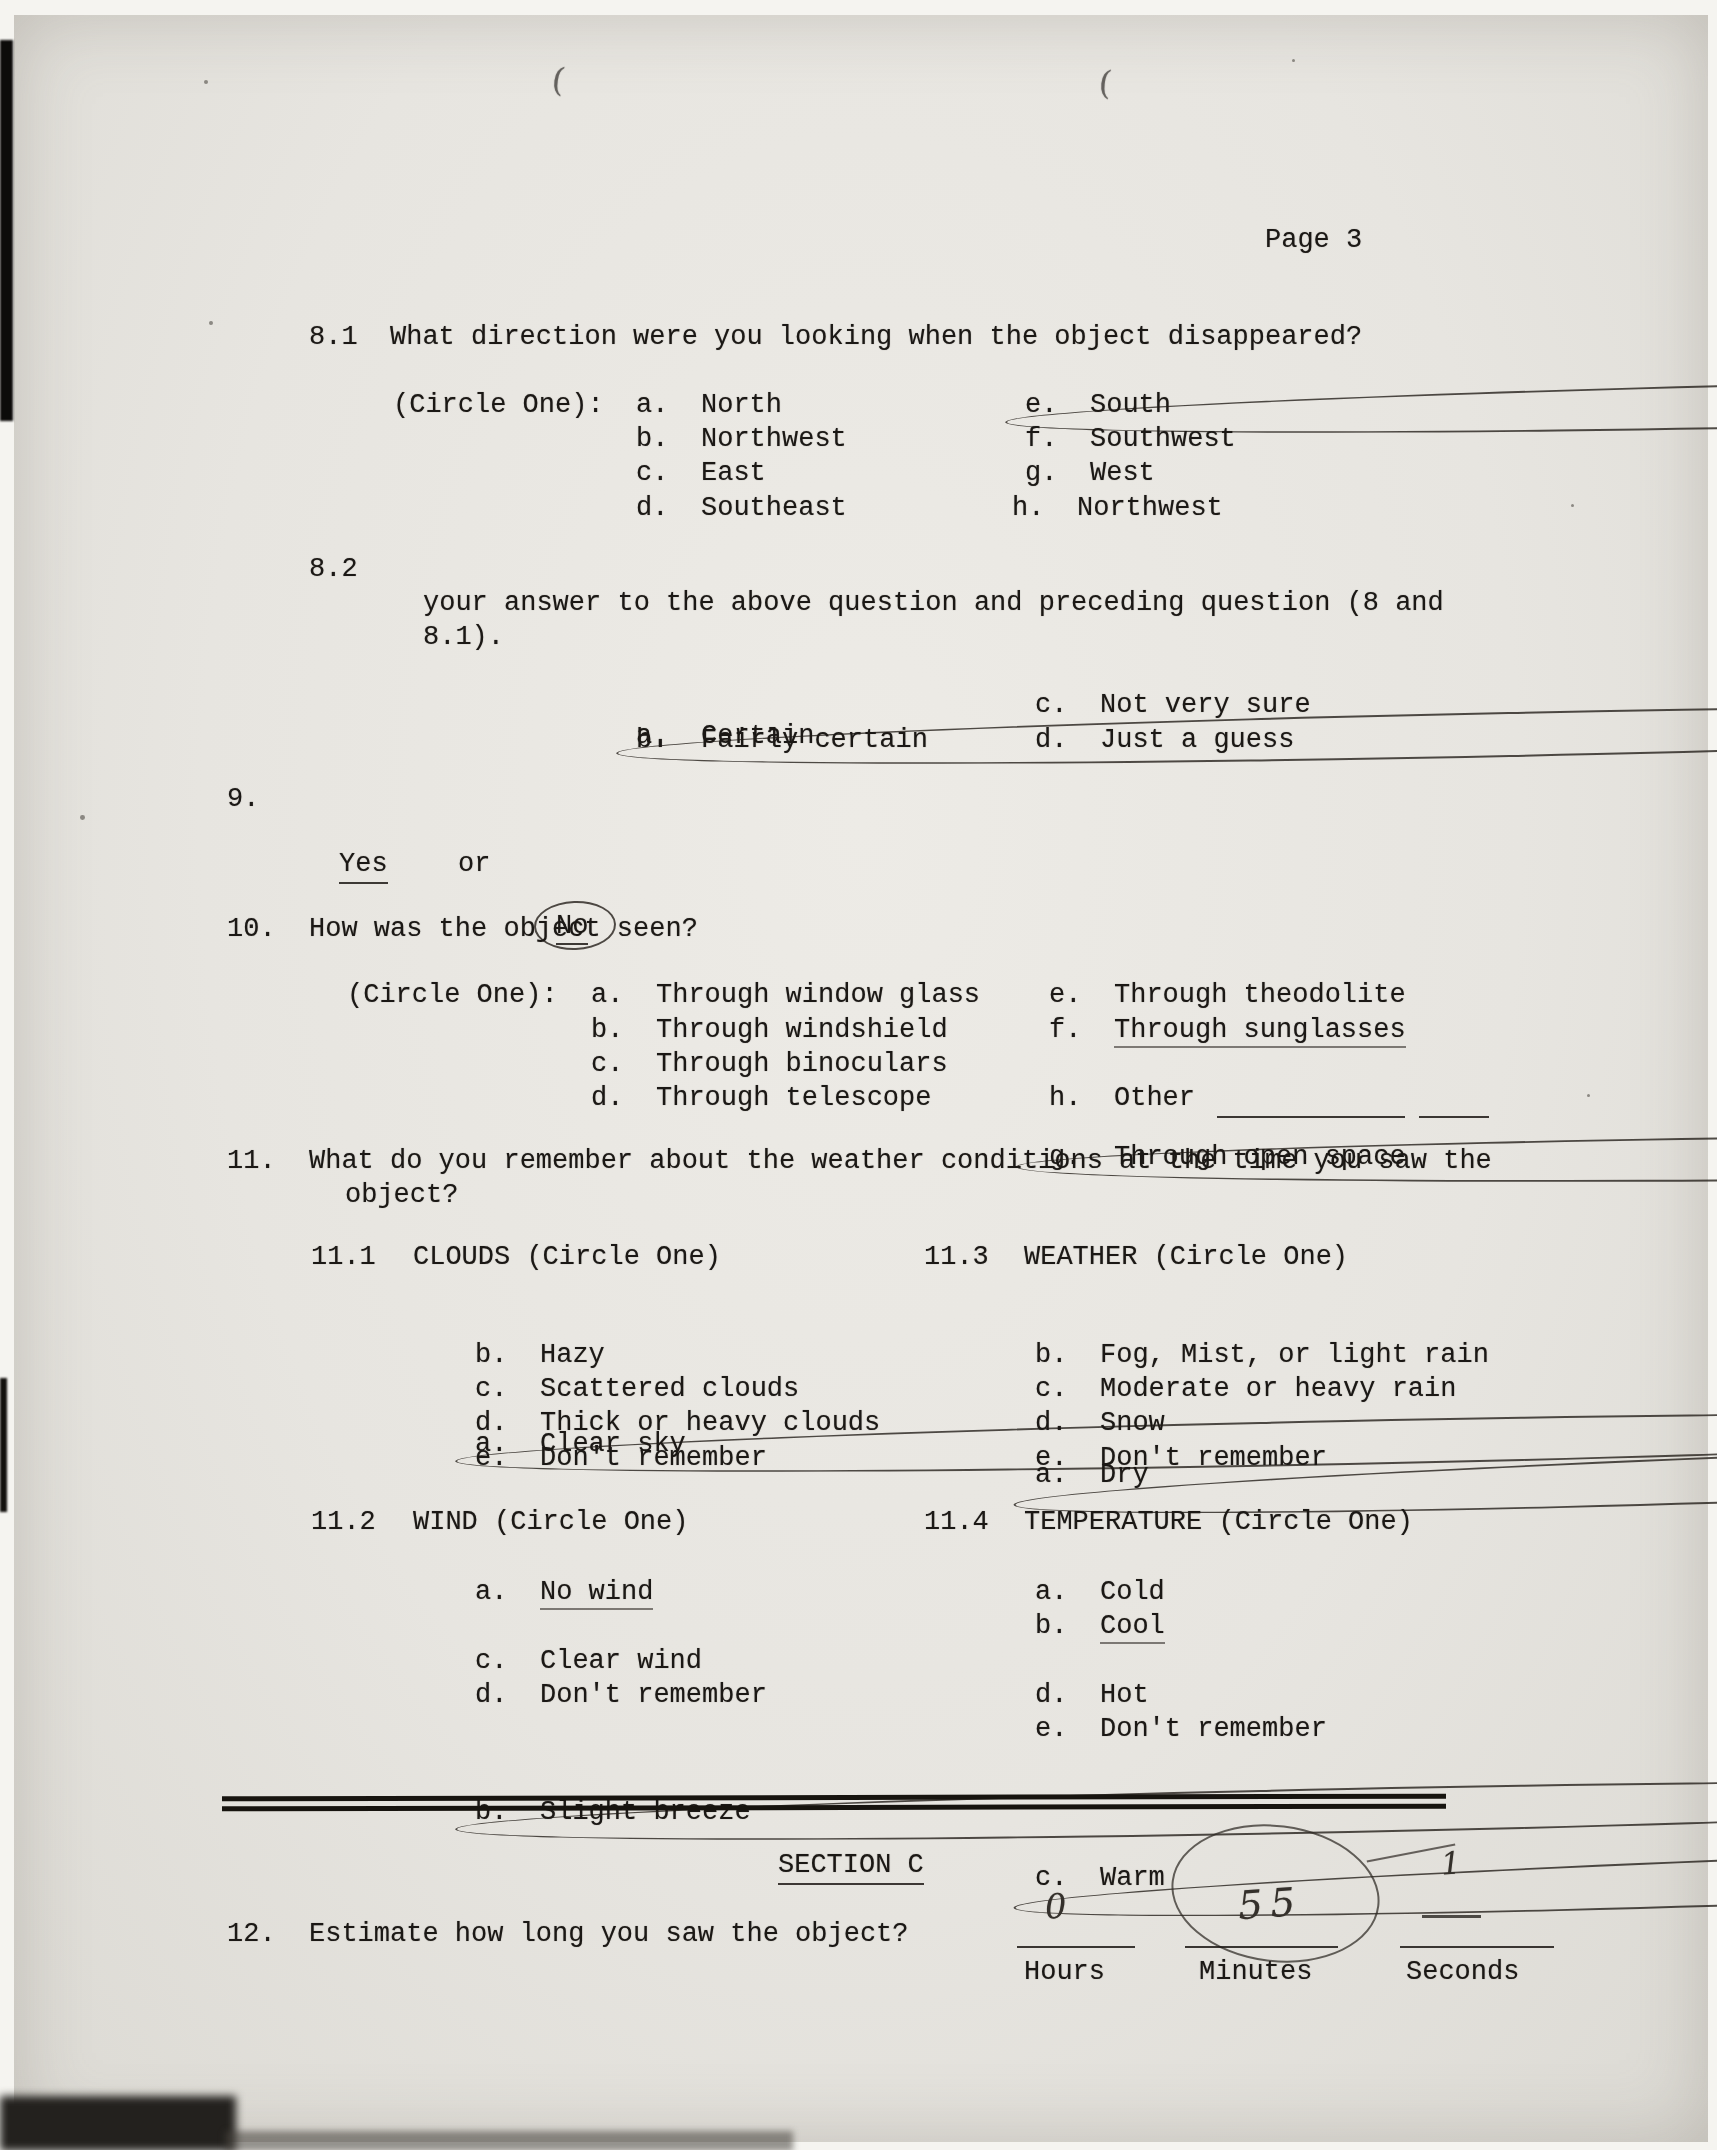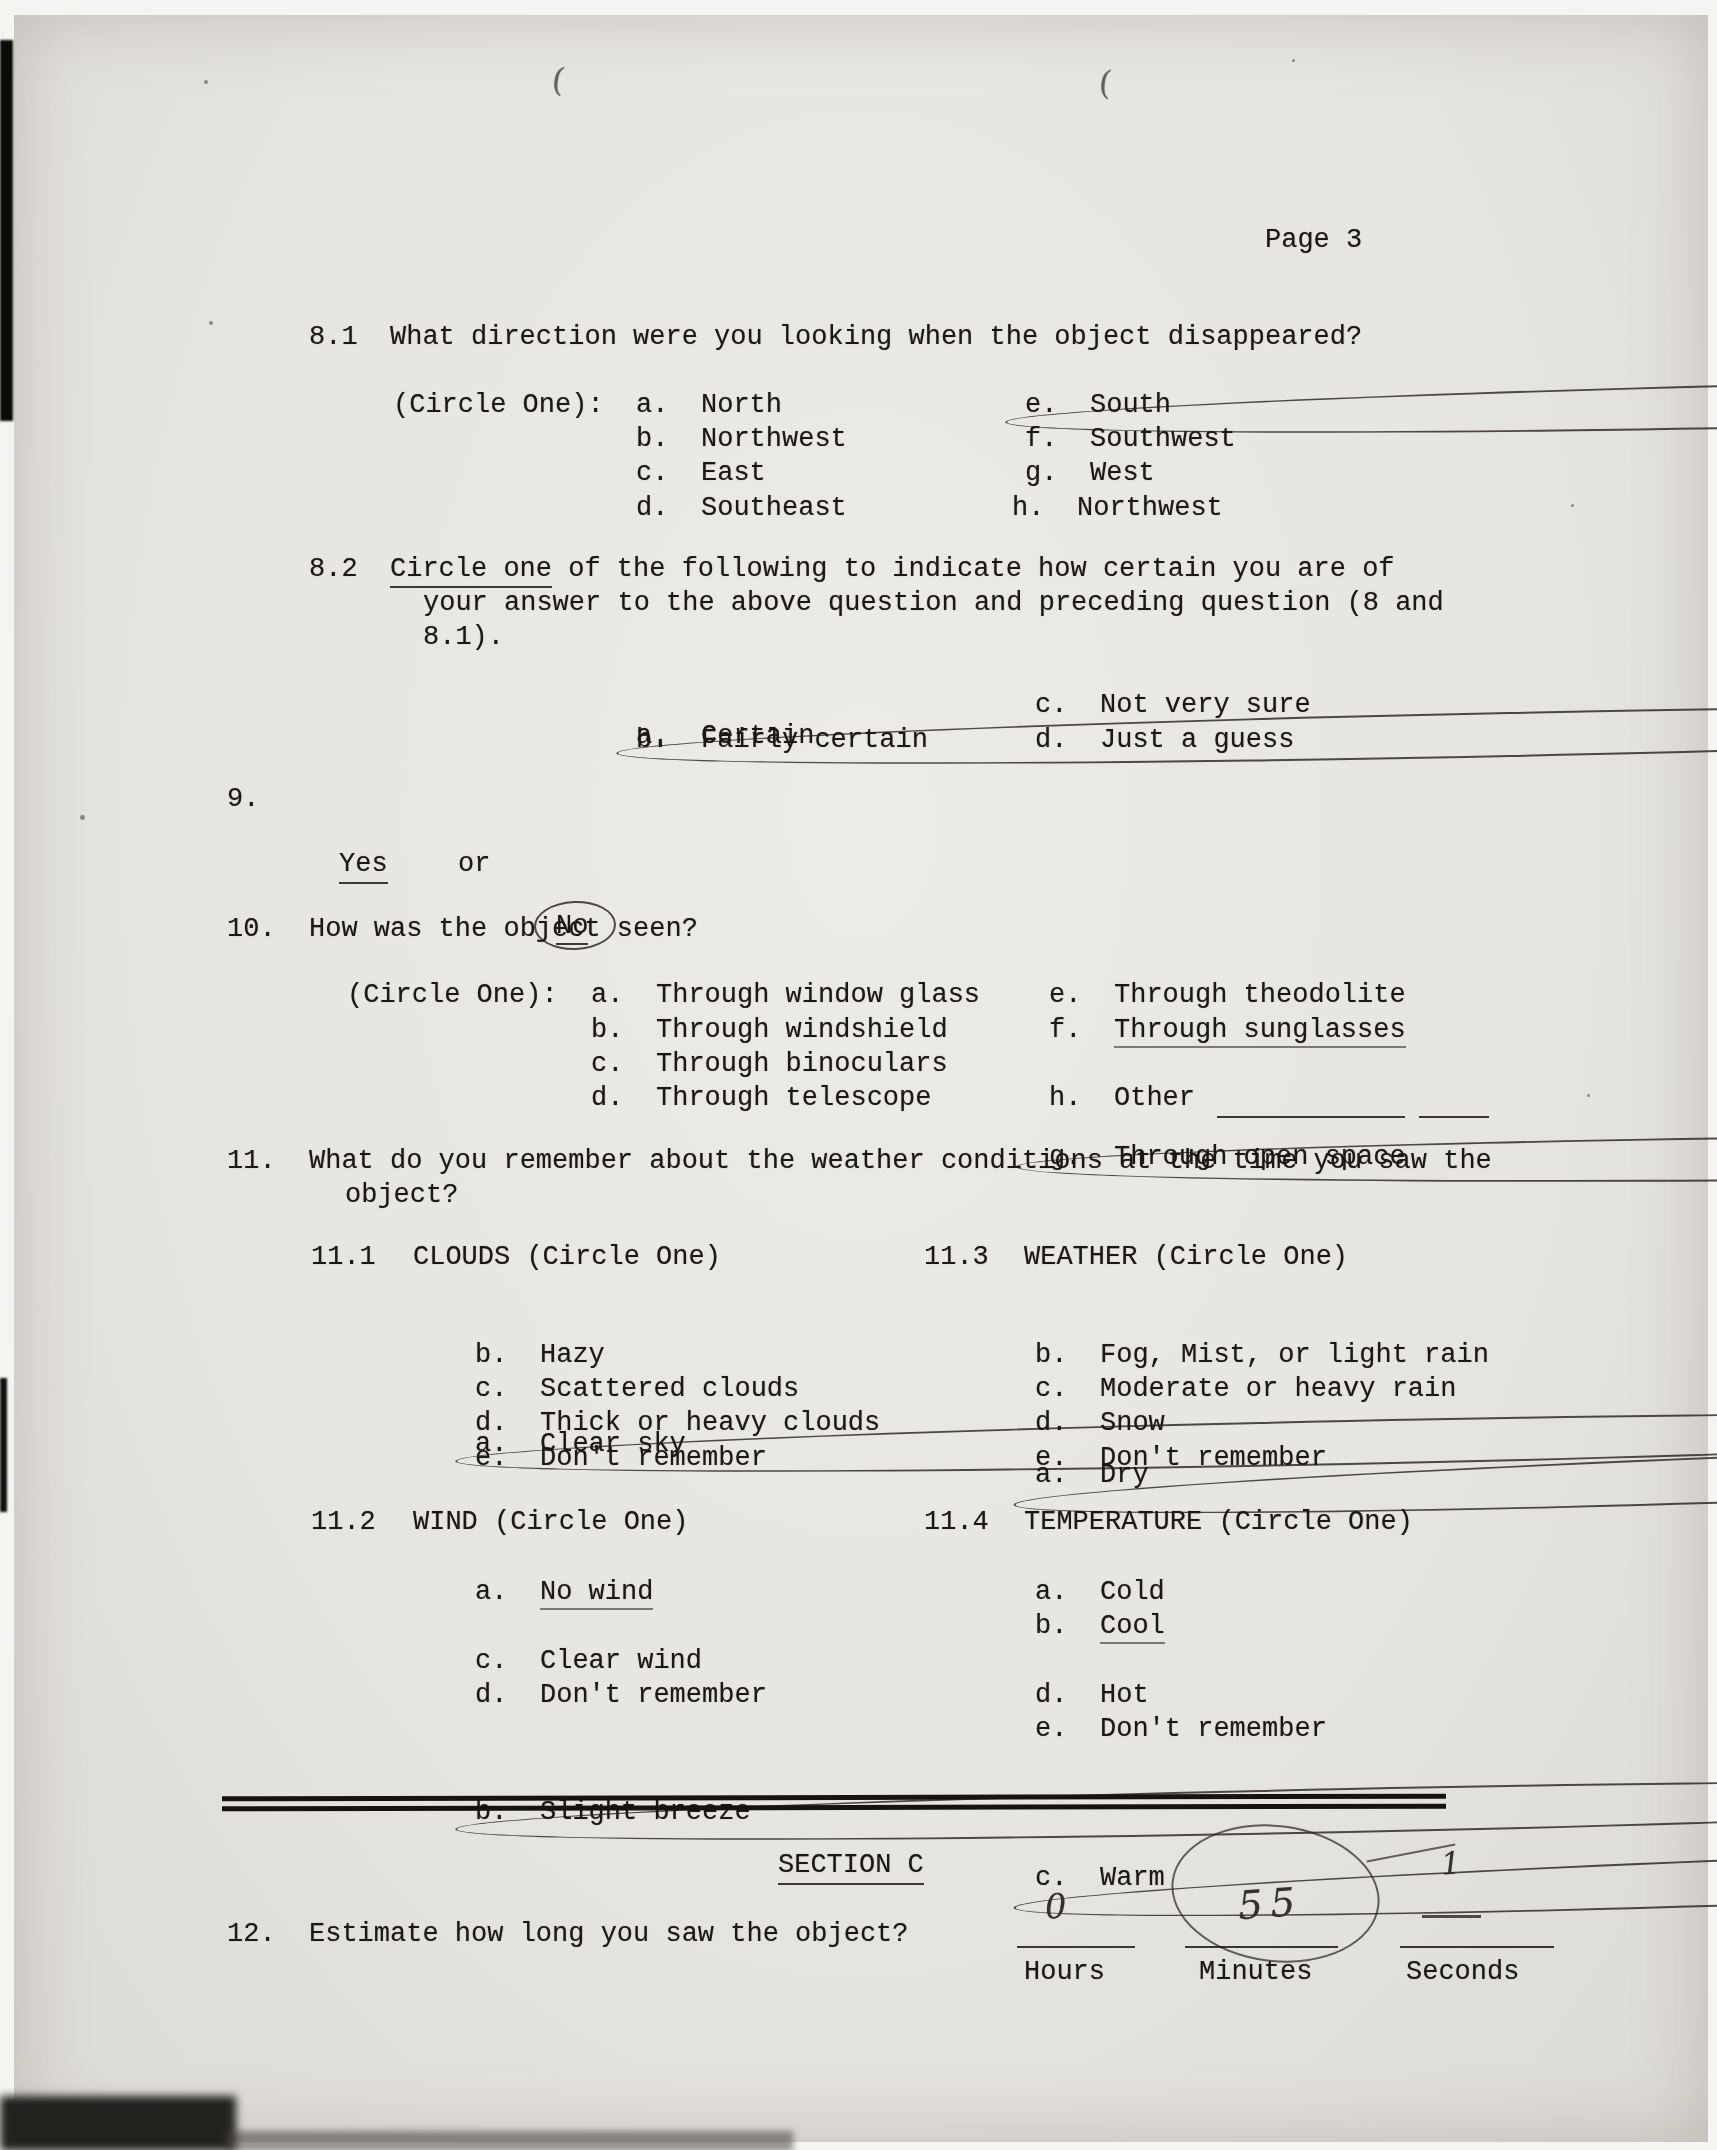--- a/index.html
+++ b/index.html
@@ -88,7 +88,6 @@
 
   
   <span class="t" style="left:309px;top:554px;">8.2</span>
-  <div class="t" style="left:390px;top:554px;"><span class="ul">Circle one</span><span> of the following to indicate how certain you are of</span></div>
   <span class="t" style="left:423px;top:588px;">your answer to the above question and preceding question (8 and</span>
   <span class="t" style="left:423px;top:622px;">8.1).</span>
 

